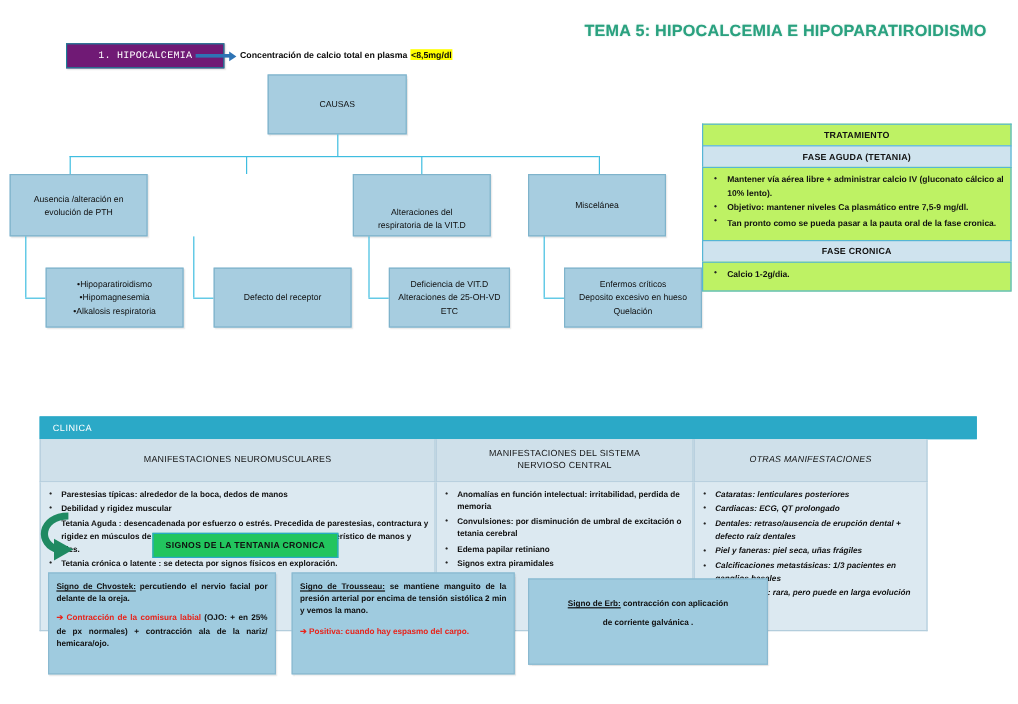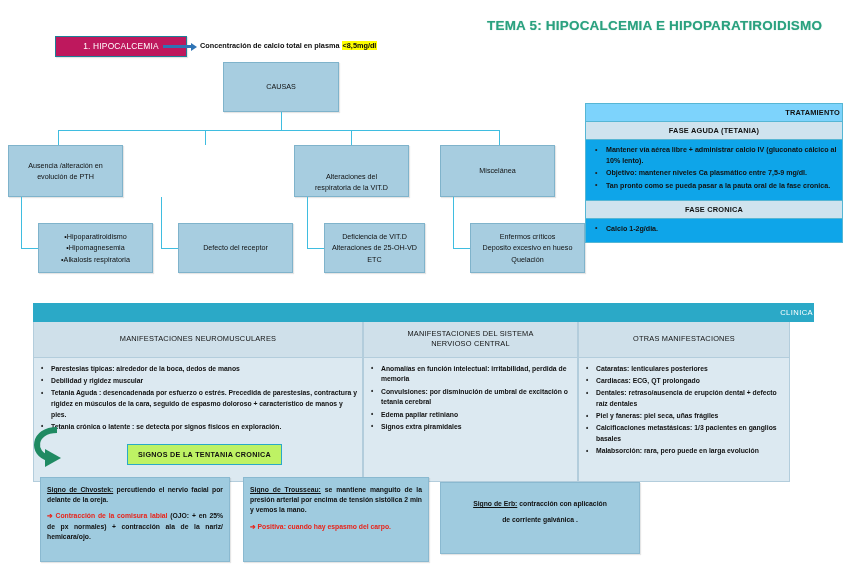--- a/index.html
+++ b/index.html
@@ -36,11 +36,12 @@
     box-shadow: 1px 1px 1px rgba(0,0,0,.10);
   }
   .box.header-box {
-    background: #be185d;
+    background: #701a75;
     border: 1px solid #1d7f97;
     color: #ffffff;
     font-size: 8.4px;
     letter-spacing: .2px;
+    font-family: Liberation Mono, monospace;
   }
   .box .lines { width: 100%; }
   .box .lines div { display: block; }

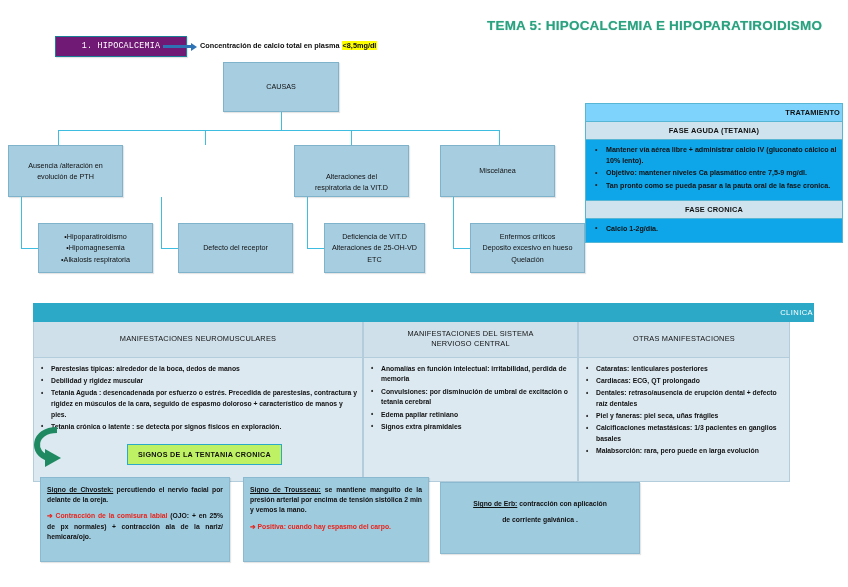--- a/index.html
+++ b/index.html
@@ -77,7 +77,7 @@
   }
   .treat .row:last-child { border-bottom: 1px solid #56b6d4; }
   .treat .th {
-    background: #7dd3fc; text-align: right; font-weight: bold;
+    background: #bef264; text-align: center; font-weight: bold;
     padding: 4px 2px; letter-spacing: .2px;
   }
   .treat .sub {

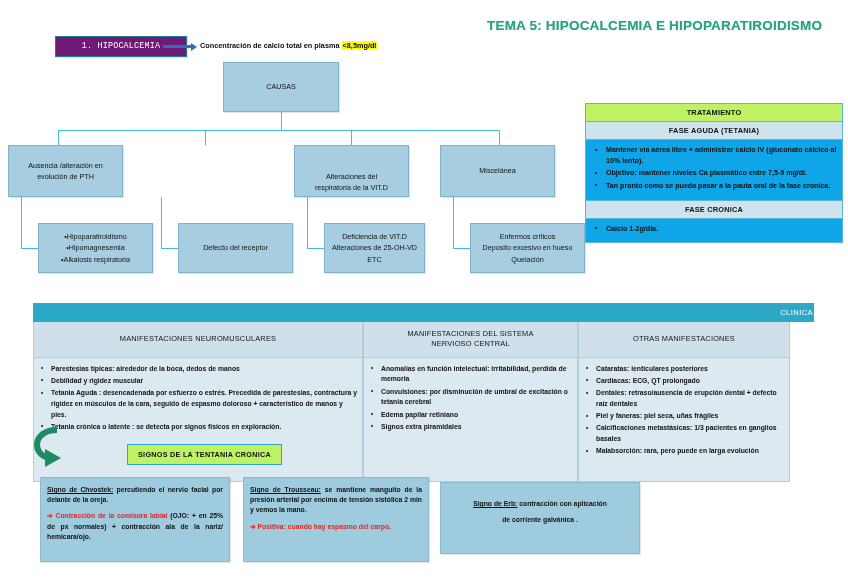--- a/index.html
+++ b/index.html
@@ -84,7 +84,7 @@
     background: #cfe3ee; text-align: center; font-weight: bold;
     padding: 4px 2px; letter-spacing: .2px;
   }
-  .treat .body { background: #0ea5e9; padding: 5px 4px 6px 4px; }
+  .treat .body { background: #bef264; padding: 5px 4px 6px 4px; }
   .treat ul { margin: 0; padding-left: 16px; }
   .treat li {
     font-size: 7.1px; line-height: 1.5; font-weight: bold;

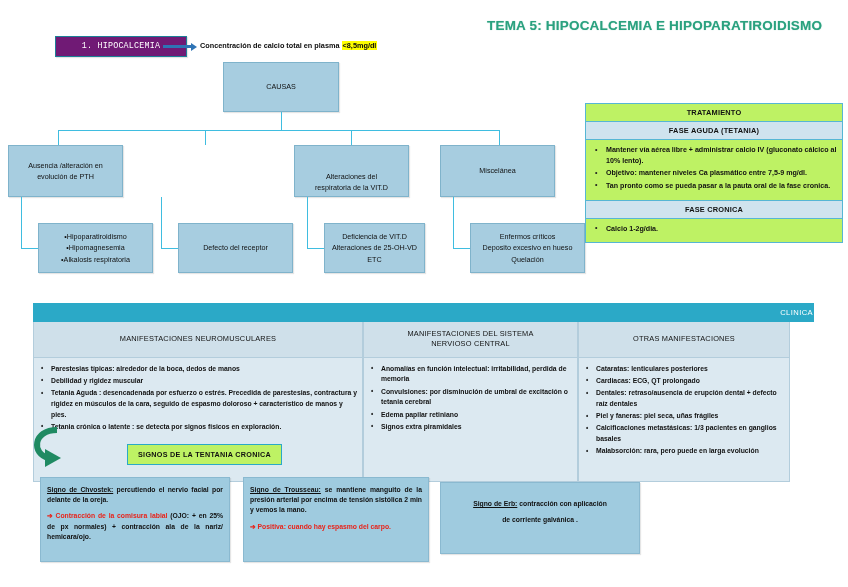--- a/index.html
+++ b/index.html
@@ -98,10 +98,11 @@
   
   .clinica { position: absolute; left: 33px; top: 303px; width: 781px; }
   .clinica .cl-title {
-    background: #2ba9c7; color: #ffffff; text-align: right;
+    background: #2ba9c7; color: #ffffff; text-align: left;
     font-size: 7.6px; font-weight: normal; letter-spacing: .4px;
-    padding: 4px 0;
+    padding: 4px 10px;
     border: 1px solid #2ba9c7;
+    margin-top: 44px;
   }
   .clinica .cl-headrow { display: flex; }
   .clinica .cl-headrow .cell {

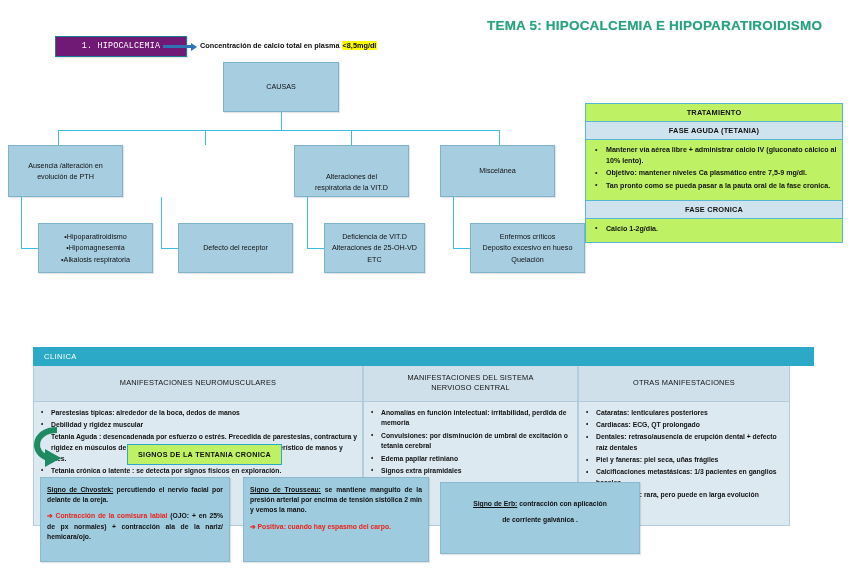--- a/index.html
+++ b/index.html
@@ -121,7 +121,7 @@
   }
   .col-1 { width: 330px; }
   .col-2 { width: 215px; }
-  .col-3 { width: 212px; }
+  .col-3 { width: 195px; font-style: italic; }
   .clinica ul { margin: 0; padding-left: 15px; }
   .clinica li {
     font-size: 6.8px; line-height: 1.58; font-weight: bold;

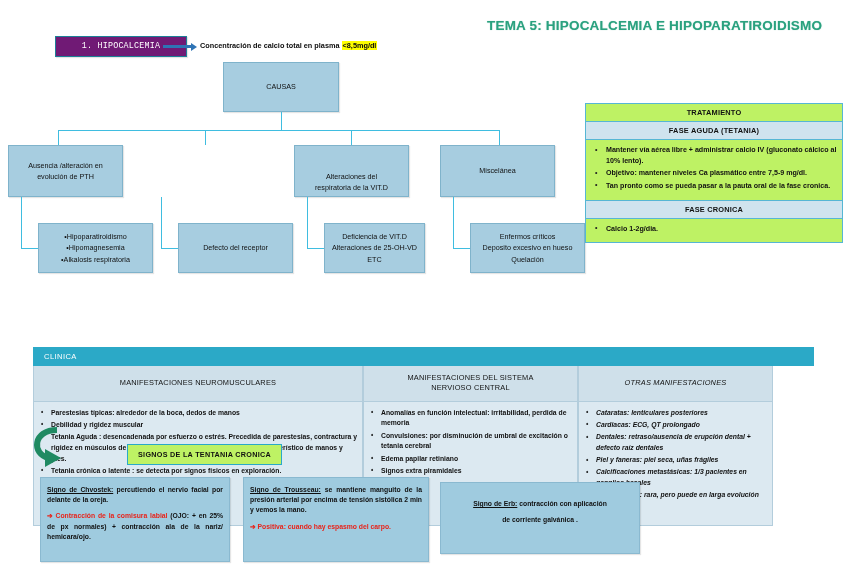--- a/index.html
+++ b/index.html
@@ -136,7 +136,7 @@
   
   .signos {
     position: absolute; left: 127px; top: 444px; width: 155px; height: 21px;
-    background: #bef264; border: 1px solid #2ba9c7;
+    background: #22c55e; border: 1px solid #2ba9c7;
     display: flex; align-items: center; justify-content: center;
     font-size: 7.2px; font-weight: bold; letter-spacing: .3px;
     color: #101010;

